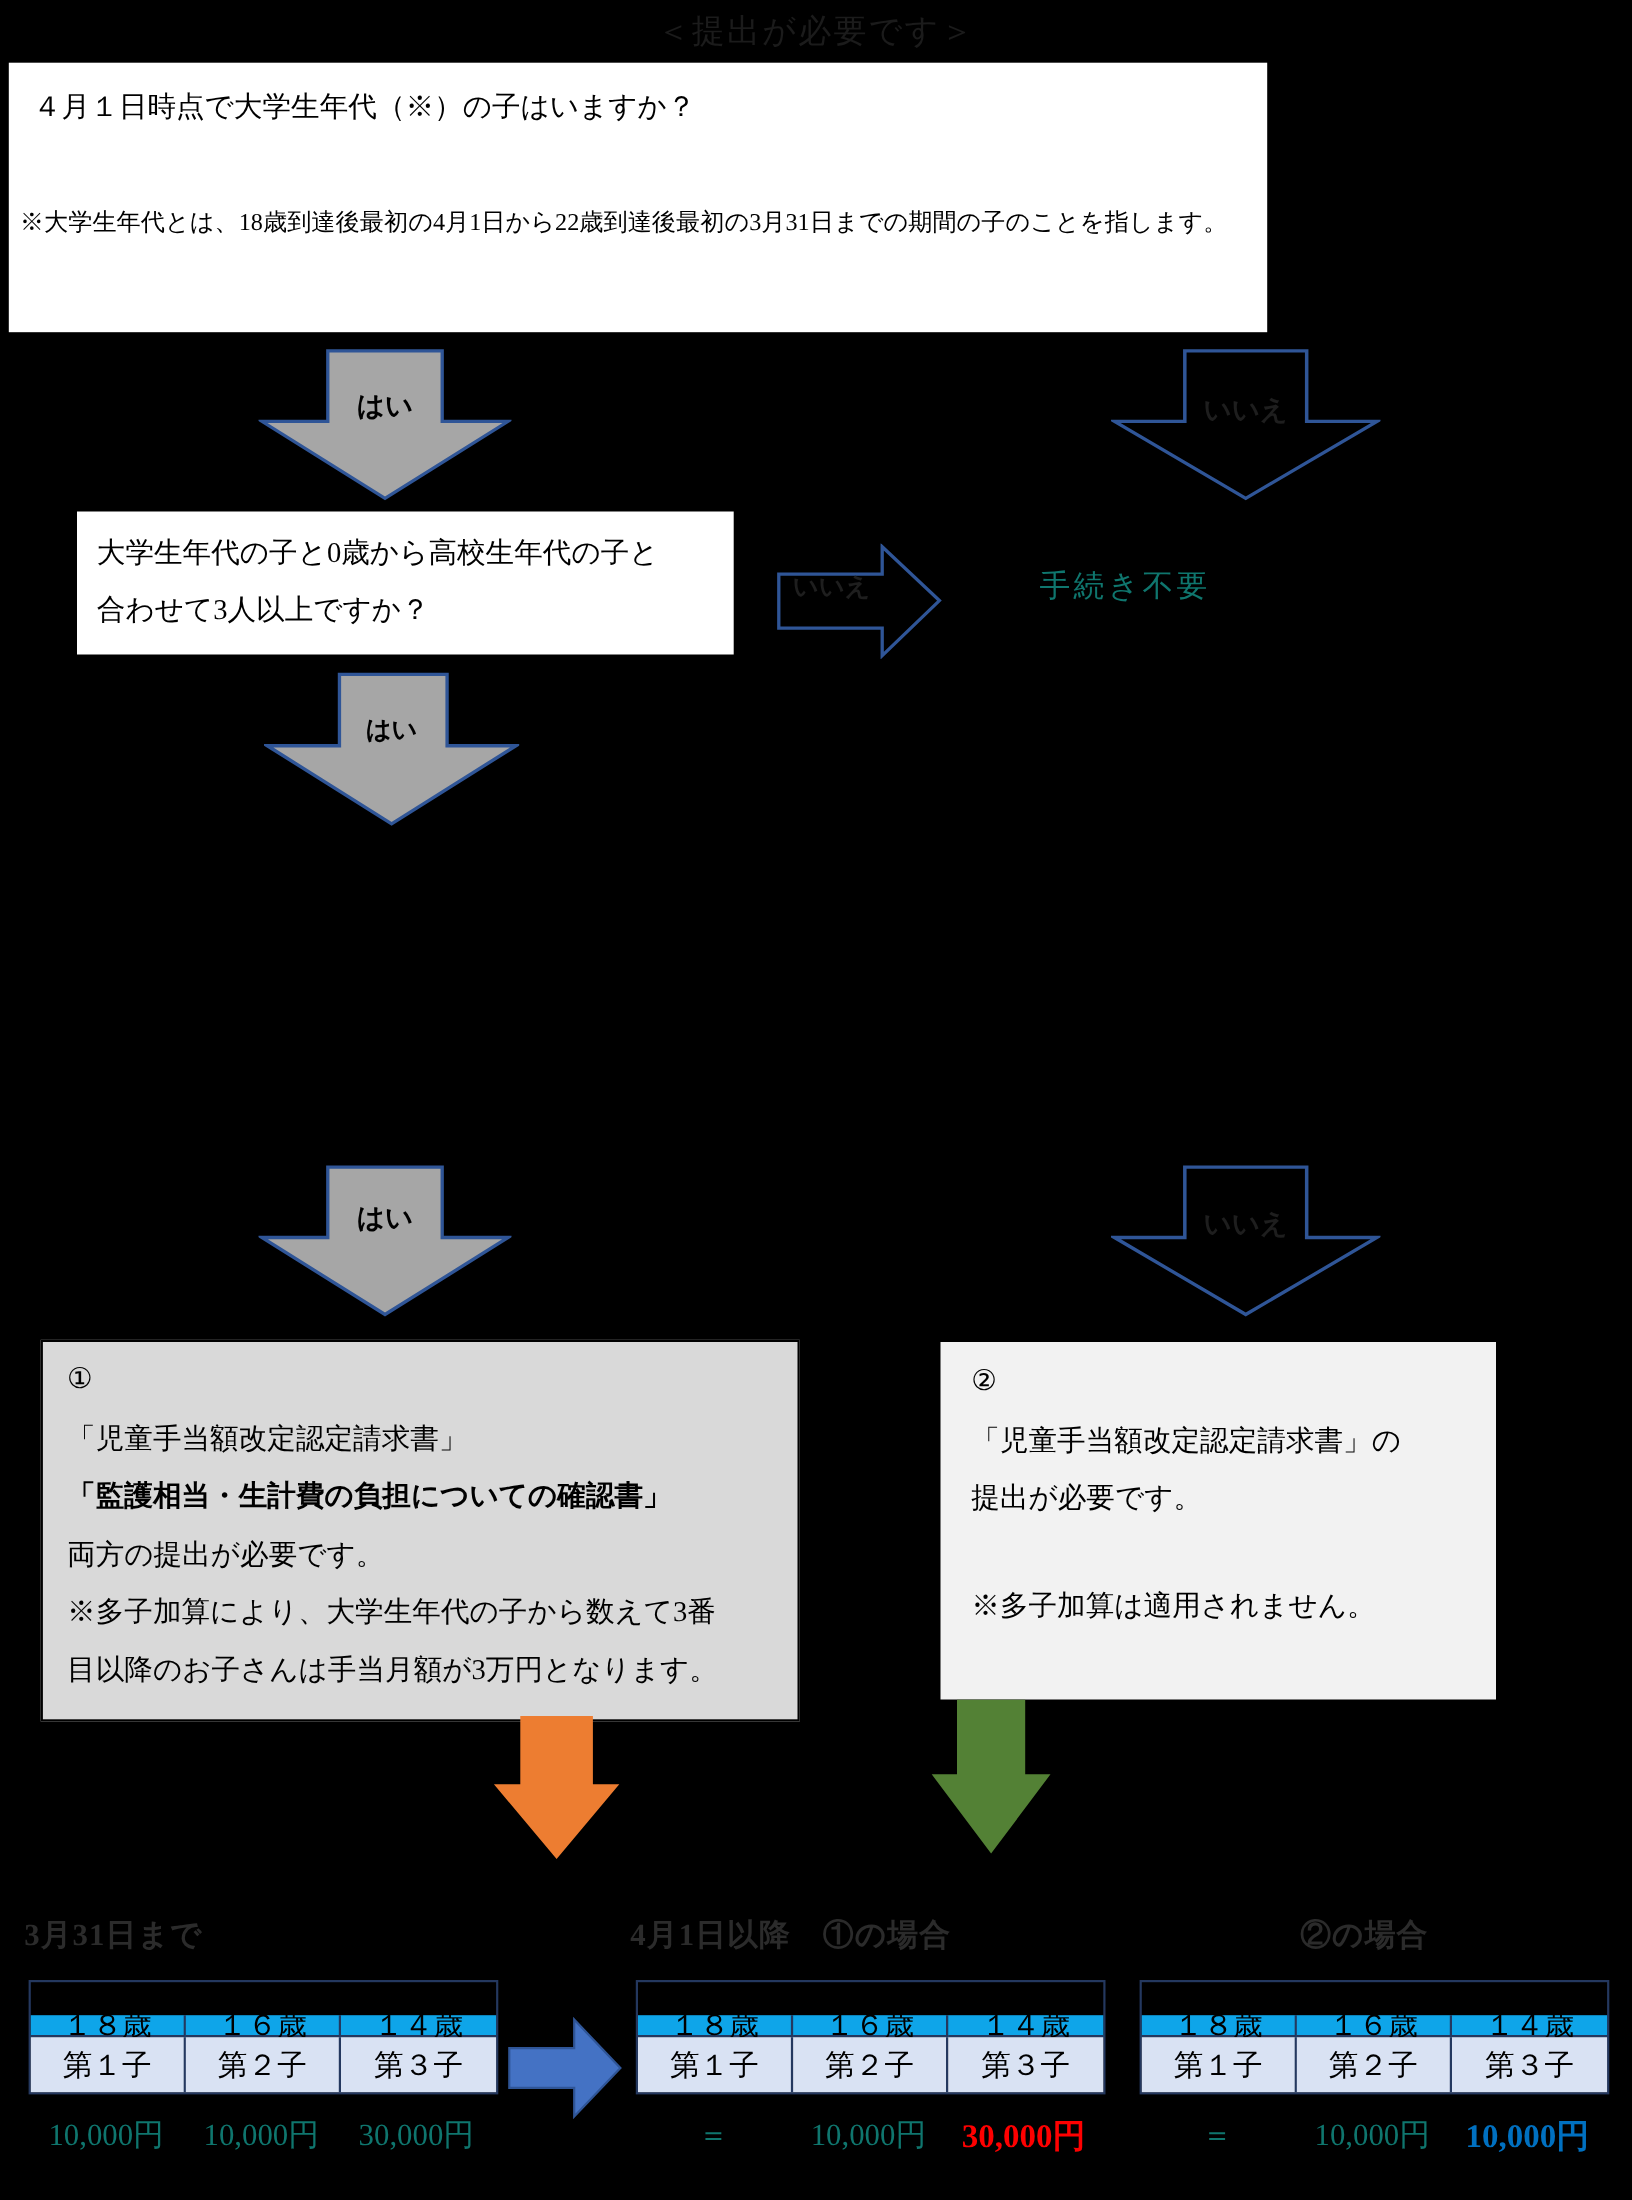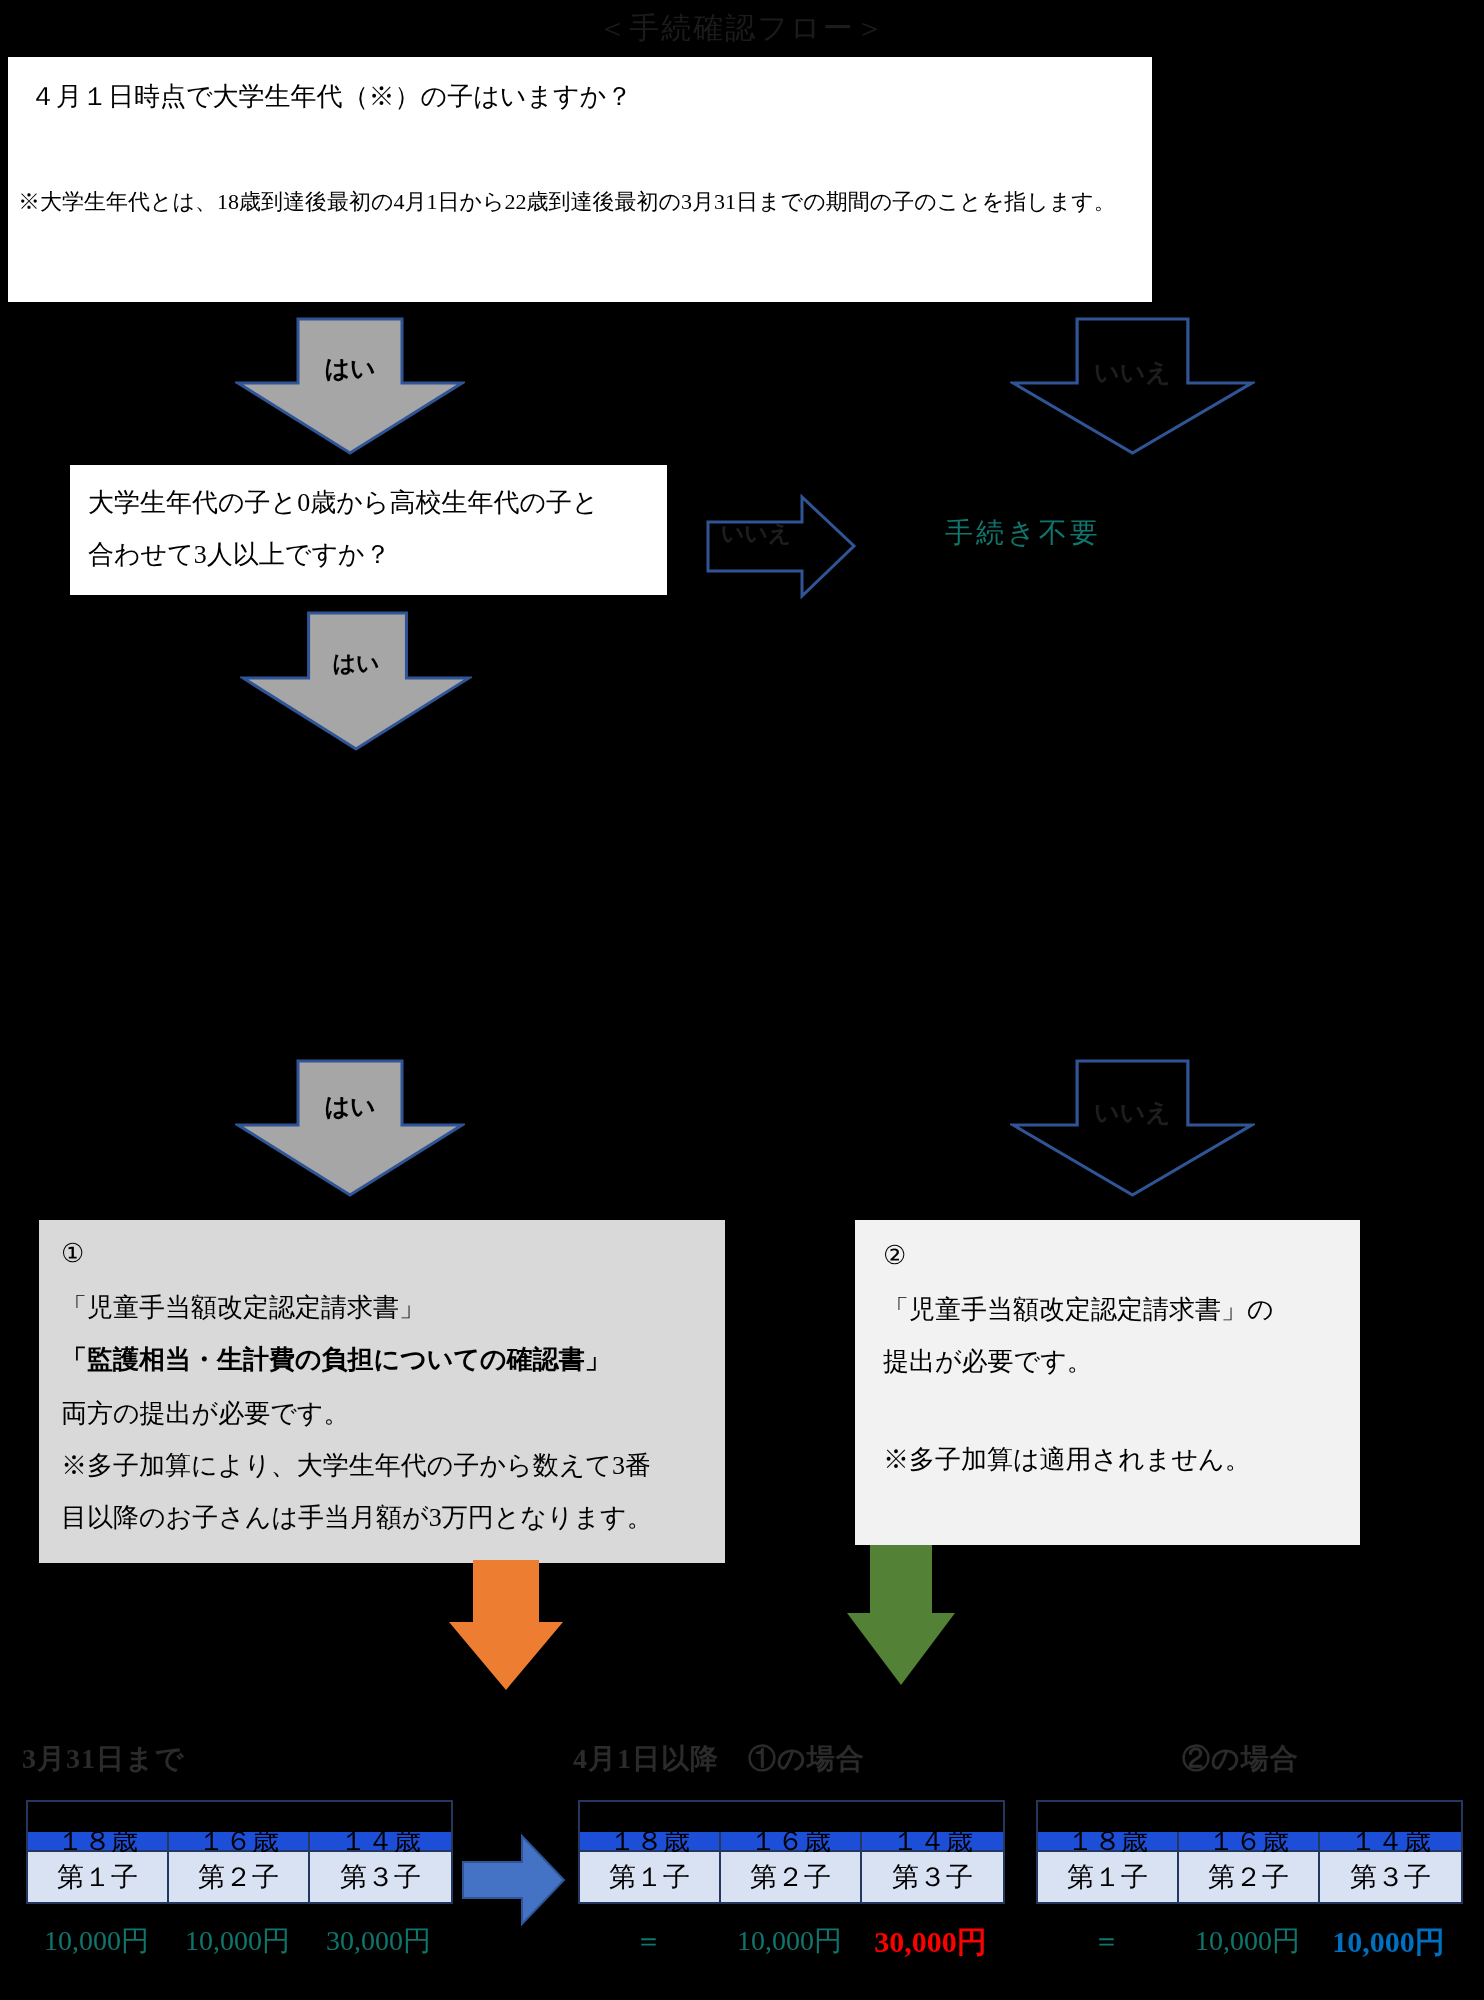--- a/index.html
+++ b/index.html
@@ -39,7 +39,7 @@
 
 <div id="canvas">
 
-  <div class="title" style="top:8px;">＜手続確認フロー＞</div>
+  <div class="title" style="top:8px;">＜提出が必要です＞</div>
 
   <div class="box" style="left:8px;top:57px;width:1144px;height:245px;">
     <span class="line" style="left:22px;top:22px;">４月１日時点で大学生年代（※）の子はいますか？</span>

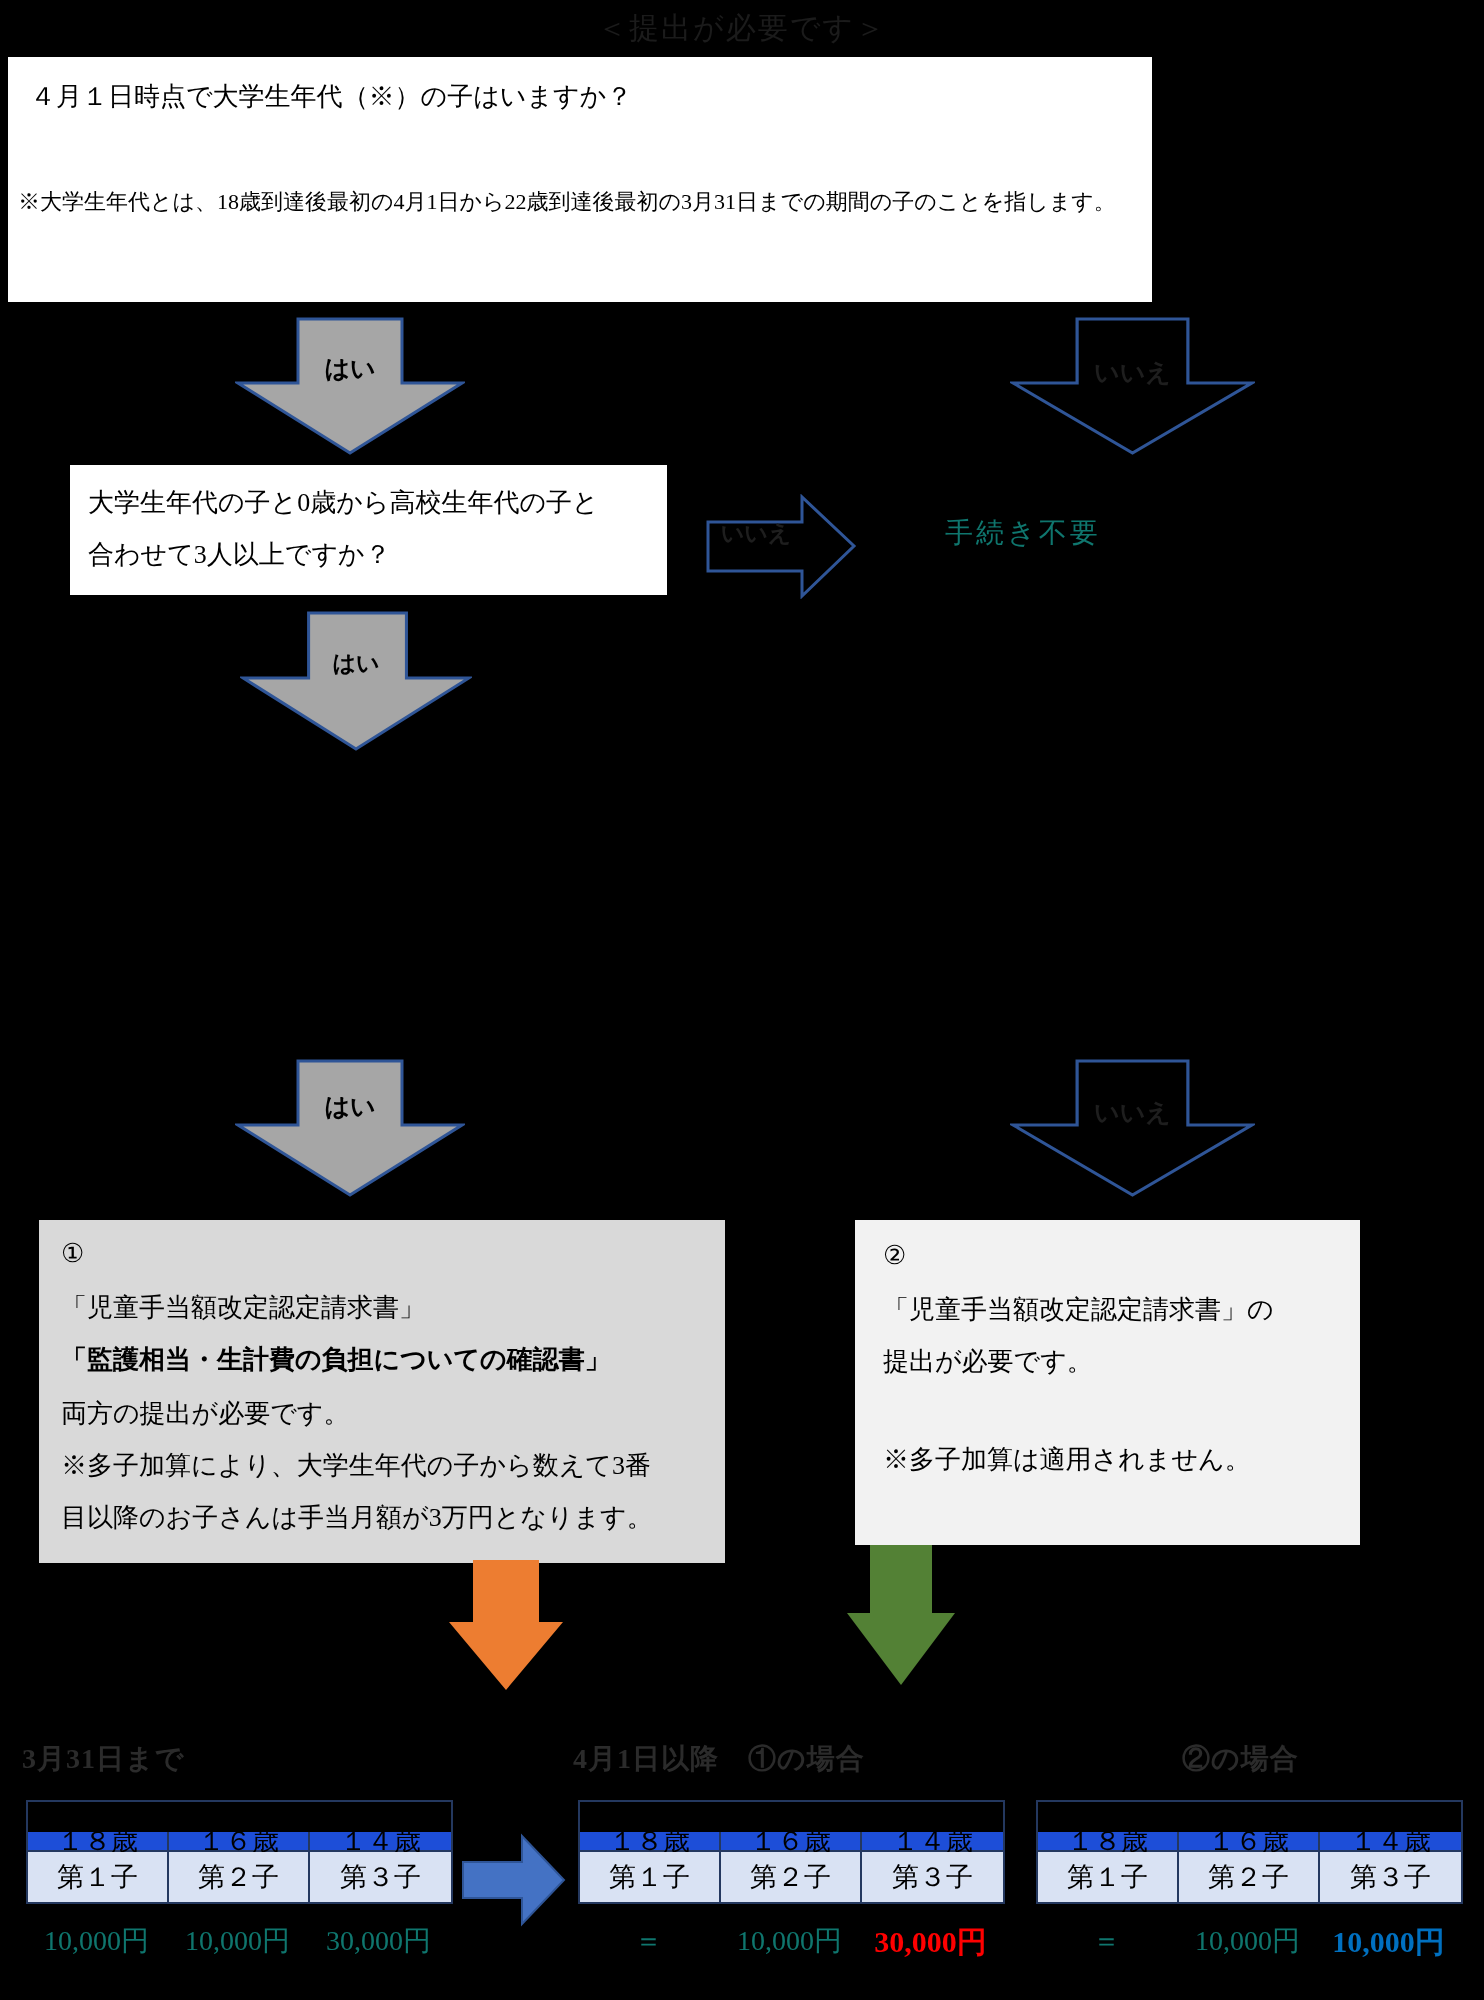--- a/index.html
+++ b/index.html
@@ -27,7 +27,7 @@
   .trow{display:flex;height:50px;}
   .tcell{box-sizing:border-box;width:141px;border-right:2px solid #24385f;display:flex;align-items:center;justify-content:center;font-size:27px;}
   .tcell:last-child{border-right:none;text-align:right;}
-  .trow.head .tcell{background:#1d4ed8;border-bottom:2px solid #24385f;margin-top:30px;}
+  .trow.head .tcell{background:#0ea5e9;border-bottom:2px solid #24385f;margin-top:30px;}
   .trow.body .tcell{background:#d9e2f3;}
   .amt{position:absolute;top:1922px;width:141px;text-align:center;font-size:28px;white-space:nowrap;}
   .amt.red{color:#ff0000;font-weight:bold;font-size:30px;}

